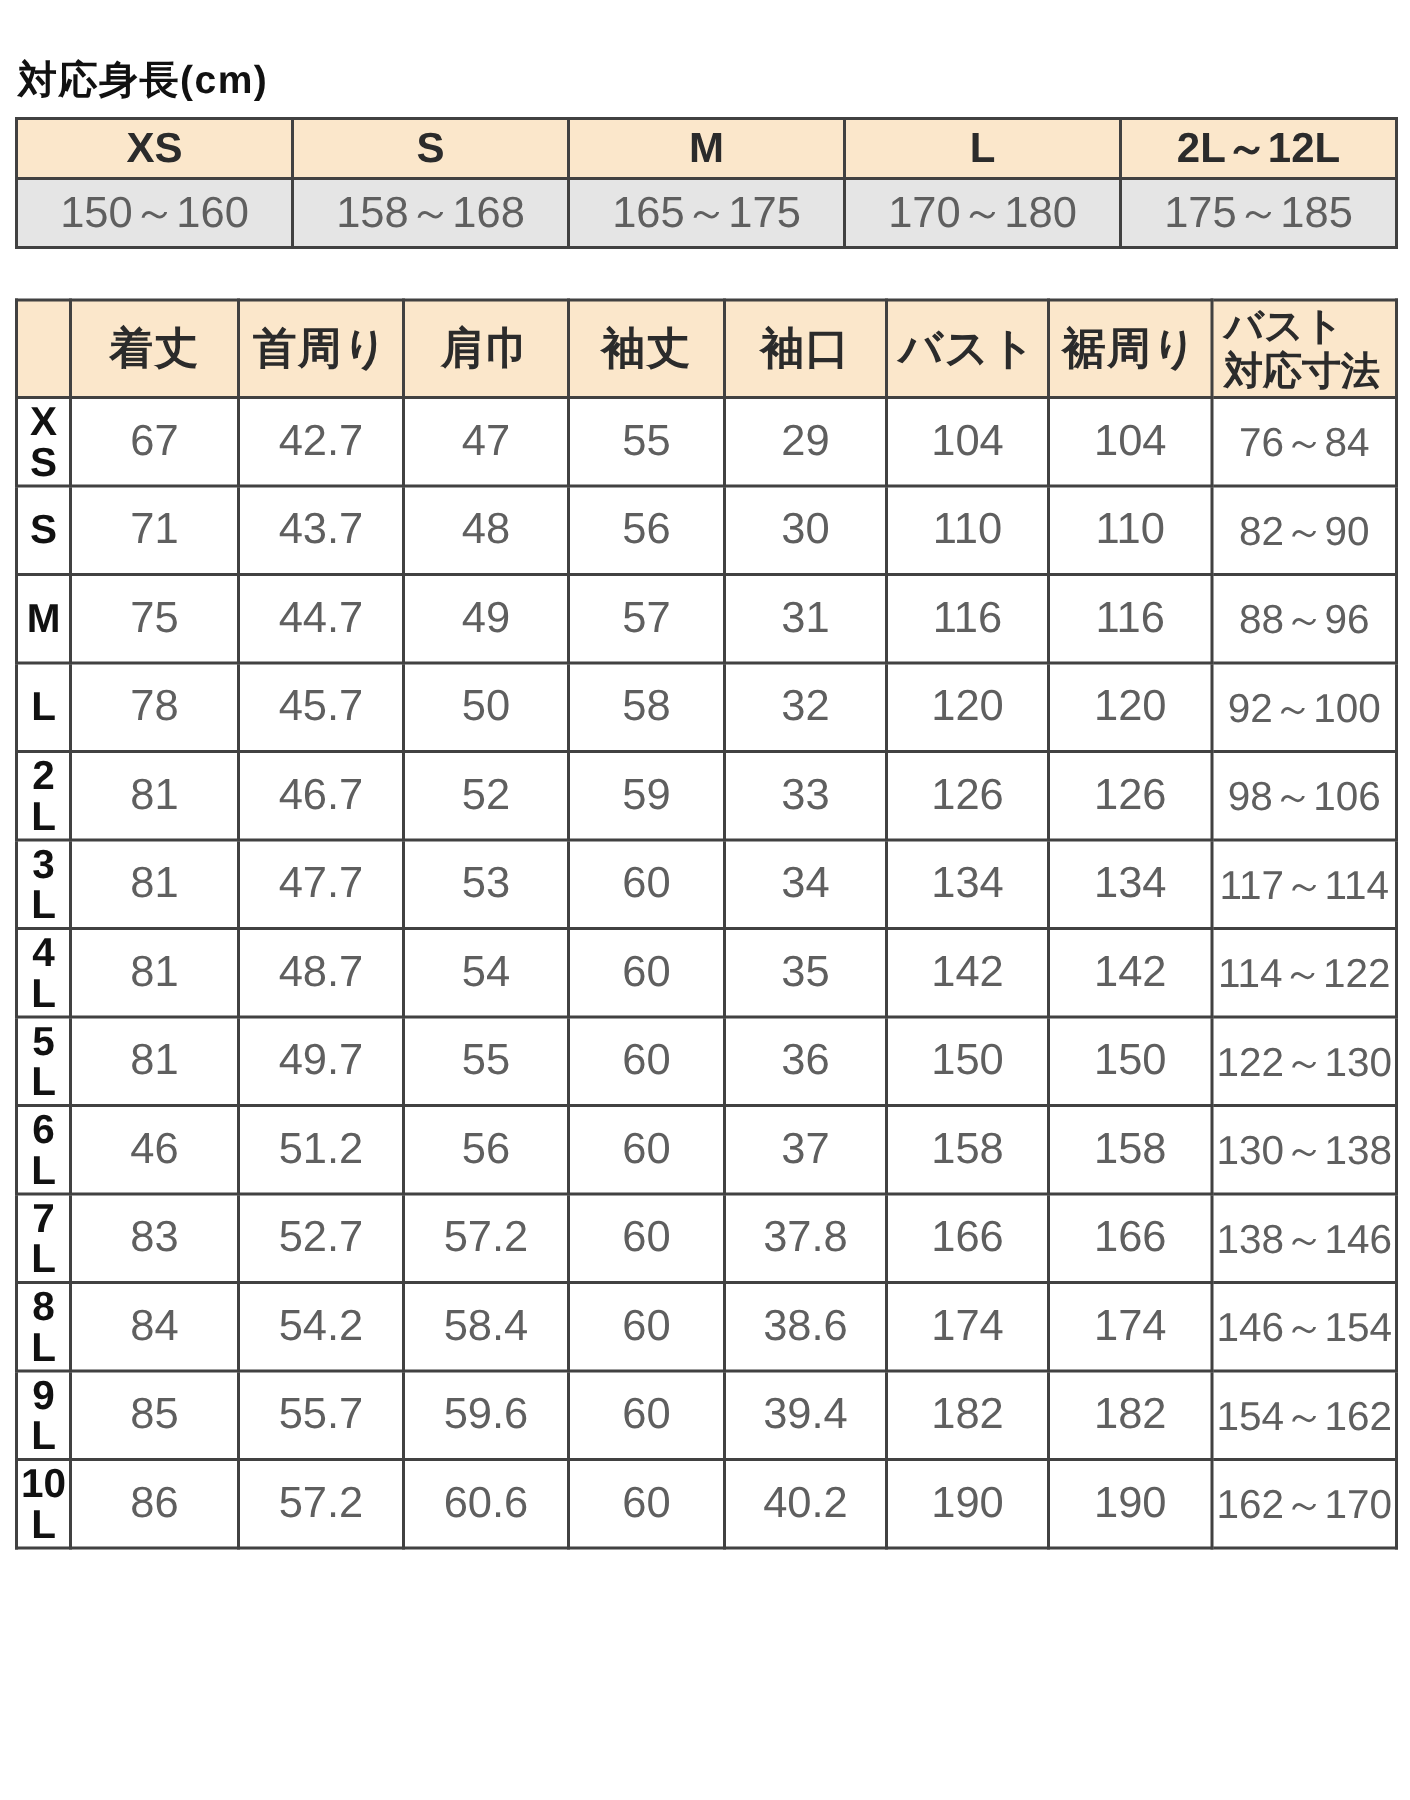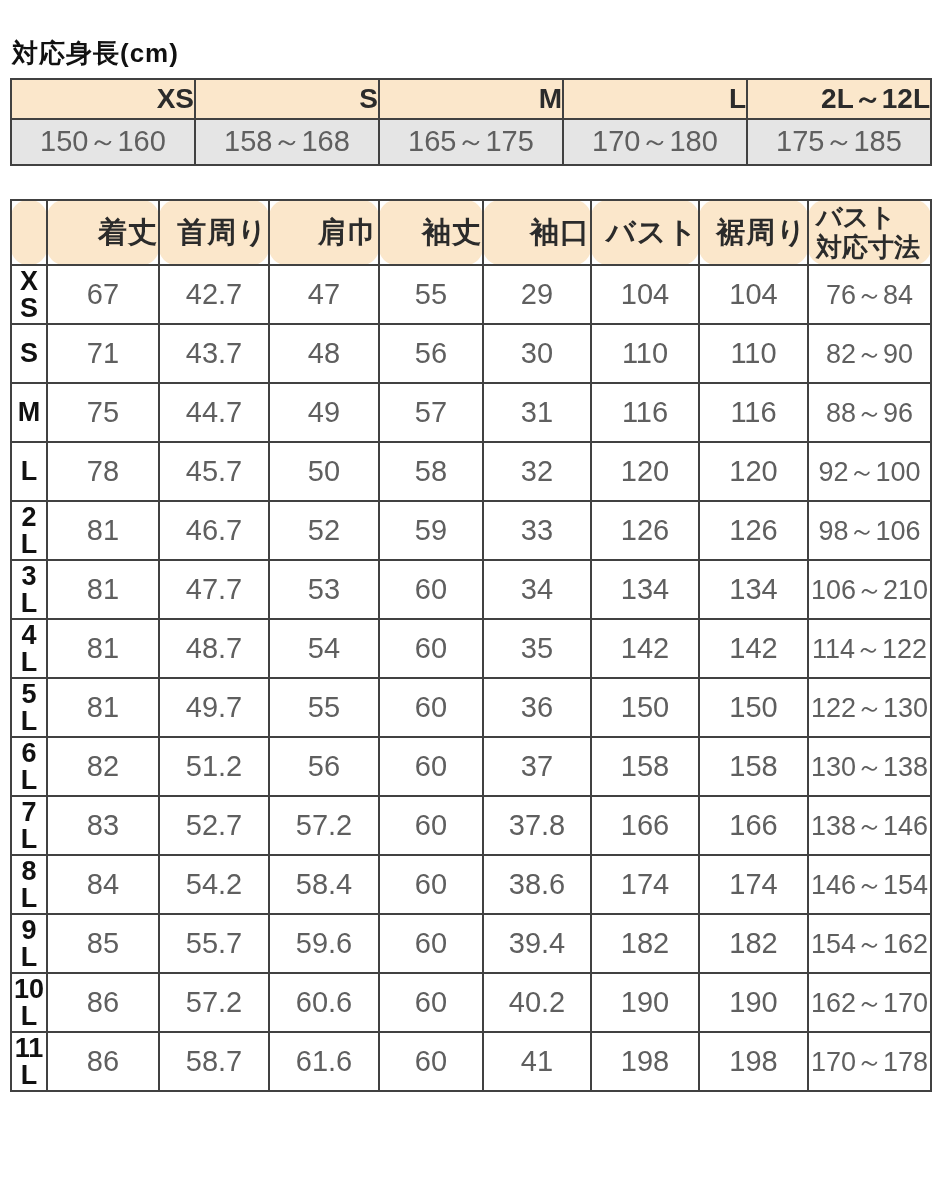--- a/index.html
+++ b/index.html
@@ -53,7 +53,7 @@
     background: #fbe7cb;
     color: #2b2b2b;
     font-weight: bold;
-    text-align: right;
+    text-align: center;
   }
   
   .height-table thead th {

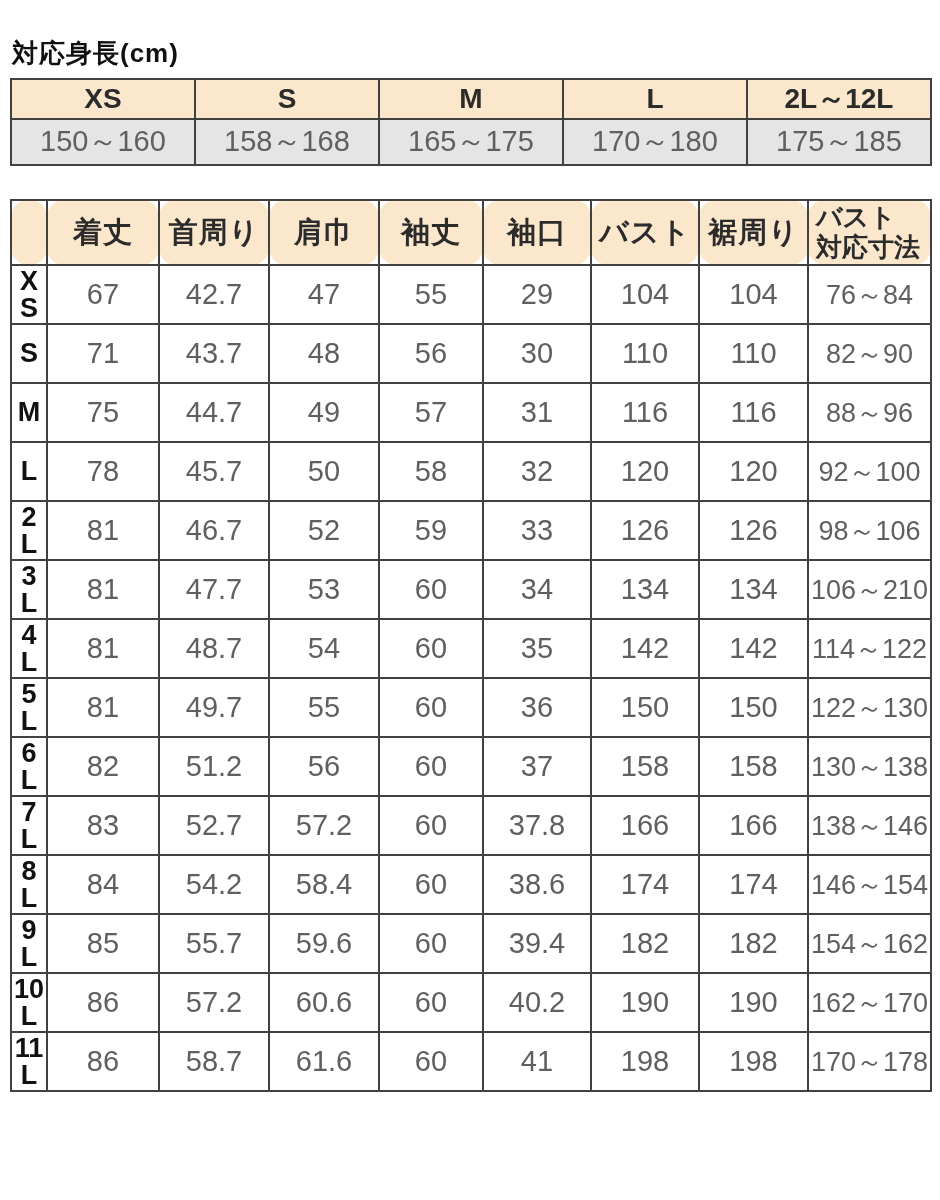--- a/index.html
+++ b/index.html
@@ -73,7 +73,6 @@
     font-size: 29px;
     height: 63px;
     letter-spacing: 1px;
-    border-radius: 17px;
   }
   .size-table thead th.col-wide {
     font-size: 26px;

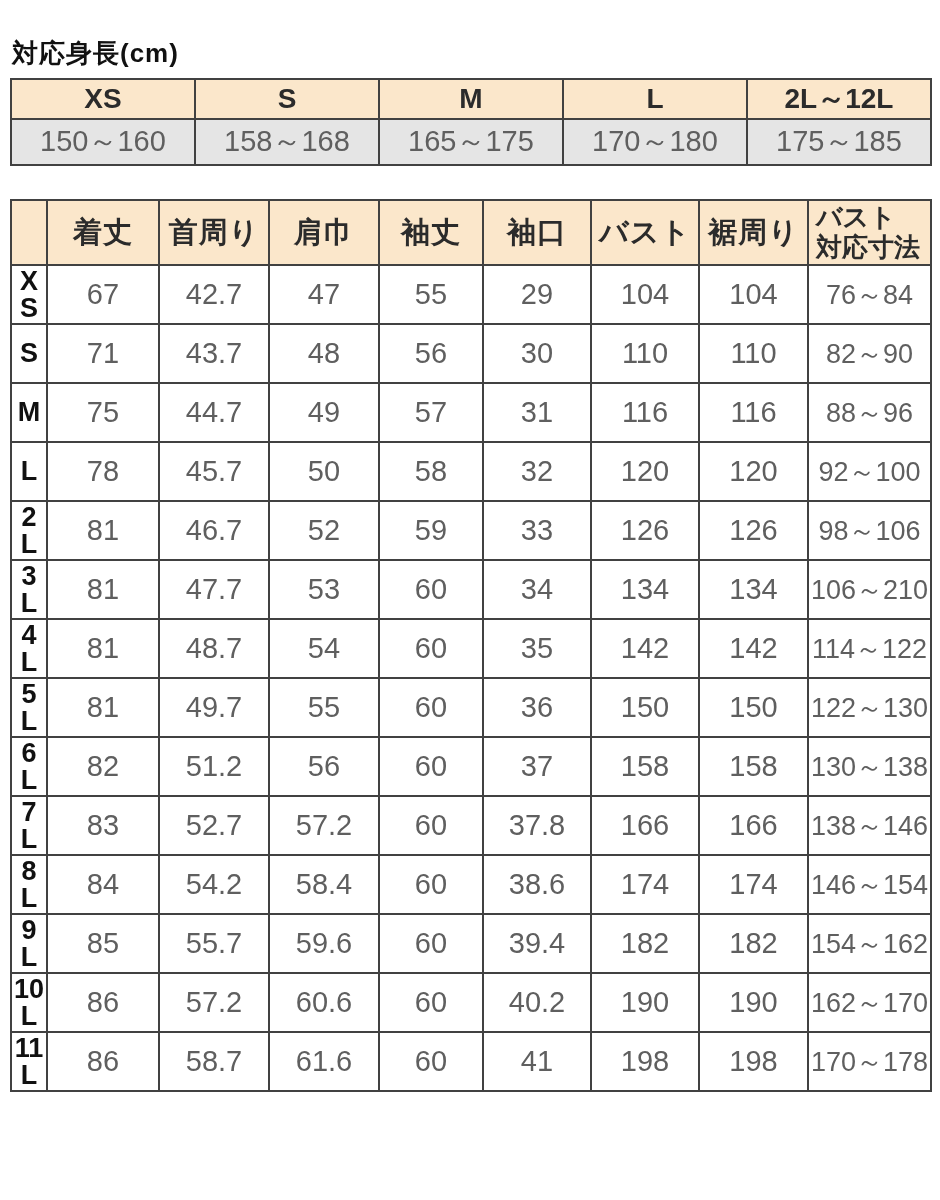--- a/index.html
+++ b/index.html
@@ -233,7 +233,7 @@
           <td>34</td>
           <td>134</td>
           <td>134</td>
-          <td class="bust-range">106～210</td>
+          <td class="bust-range">117～114</td>
         </tr>
         <tr>
           <th class="row-label">4

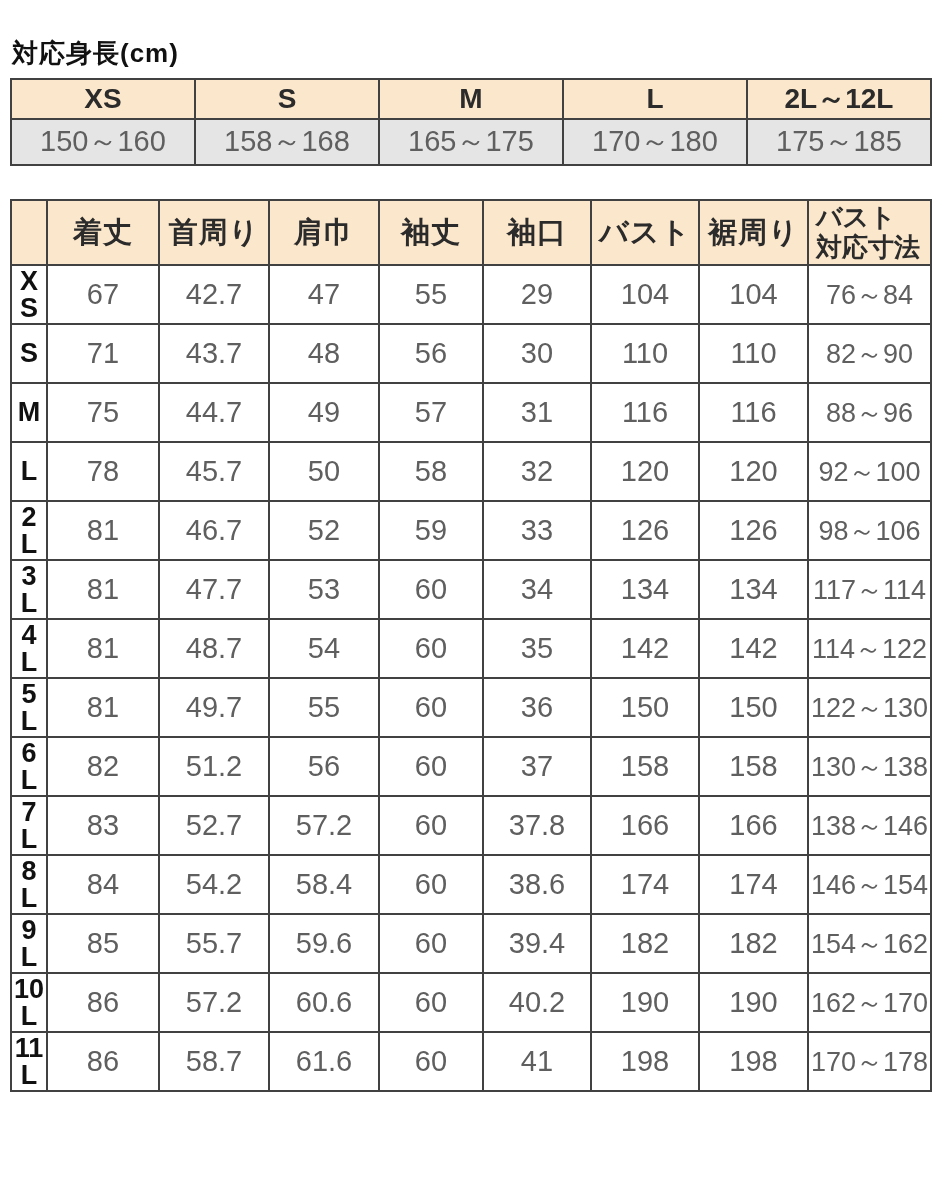--- a/index.html
+++ b/index.html
@@ -262,7 +262,7 @@
         <tr>
           <th class="row-label">6
 L</th>
-          <td>82</td>
+          <td>46</td>
           <td>51.2</td>
           <td>56</td>
           <td>60</td>

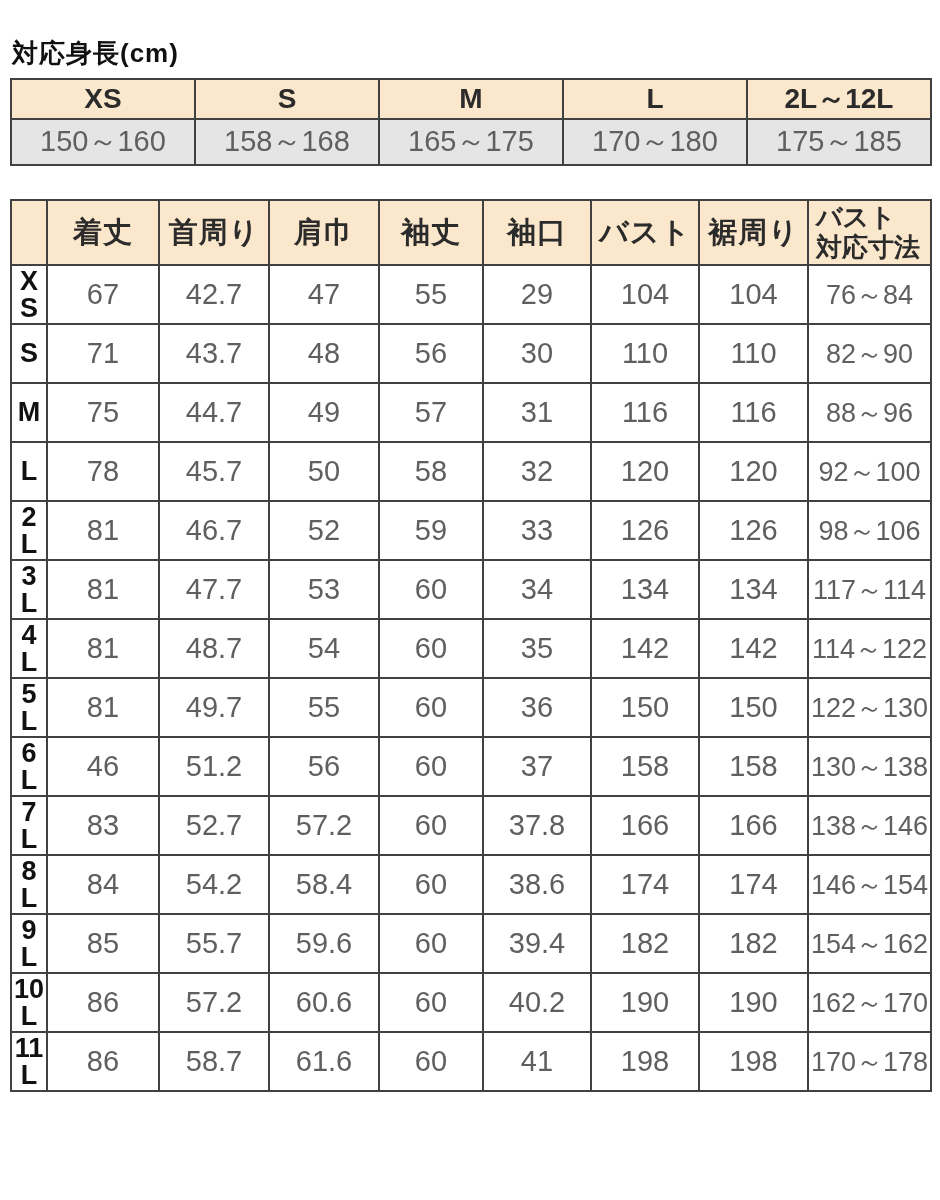--- a/index.html
+++ b/index.html
@@ -319,18 +319,6 @@
           <td>190</td>
           <td class="bust-range">162～170</td>
         </tr>
-        <tr>
-          <th class="row-label">11
-L</th>
-          <td>86</td>
-          <td>58.7</td>
-          <td>61.6</td>
-          <td>60</td>
-          <td>41</td>
-          <td>198</td>
-          <td>198</td>
-          <td class="bust-range">170～178</td>
-        </tr>
       </tbody>
   </table>
 

